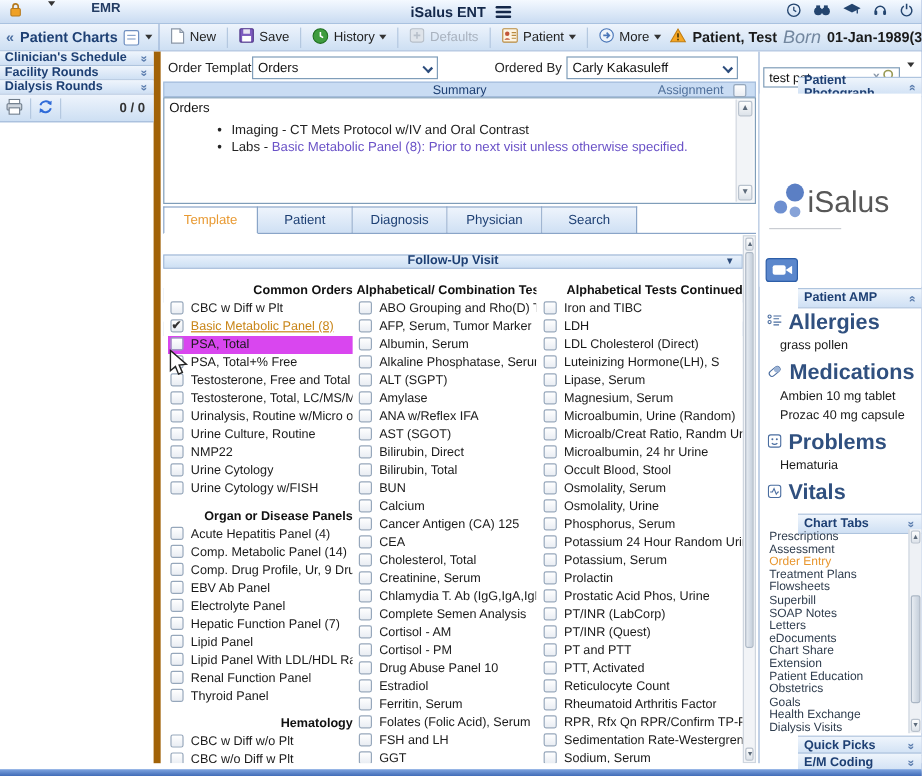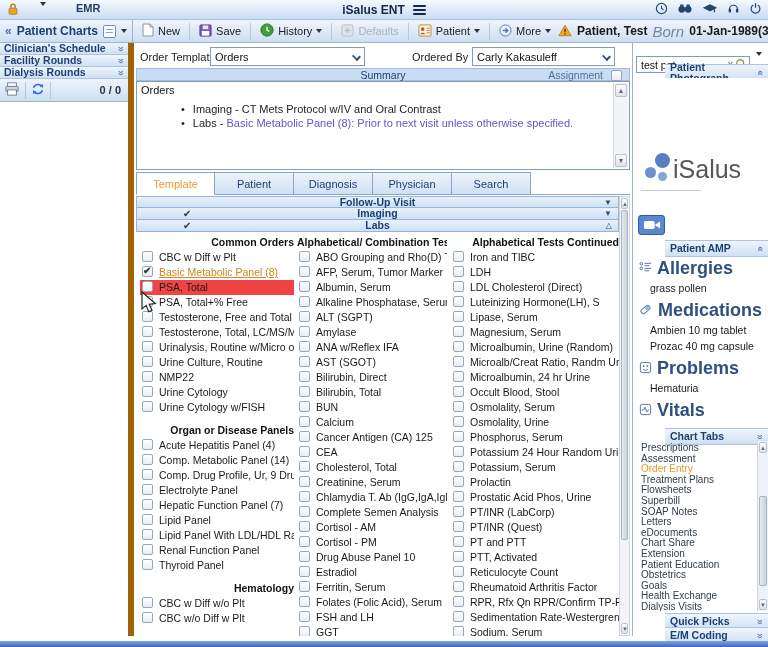--- a/index.html
+++ b/index.html
@@ -81,7 +81,7 @@
 
   
   .secwrap { position:absolute; left:2px; top:153px; right:13px; }
-  .secbar { position:relative; height:12px; background:linear-gradient(#e9f1fb,#cde0f4); border:1px solid #9ab4d6; border-top:none; display:flex; align-items:center; }
+  .secbar { position:relative; height:12px; background:linear-gradient(#e9f1fb,#cde0f4); border:1px solid #9ab4d6; border-top:none; display:flex; align-items:flex-end;margin-top:16px; }
   .secbar:first-child { border-top:1px solid #9ab4d6; }
   .sb-check { position:absolute; left:46px; top:0; font-size:10px; color:#333; line-height:11px; }
   .sb-label { flex:1; text-align:center; color:#1d3f73; font-weight:bold; font-size:10.5px; line-height:11px; }

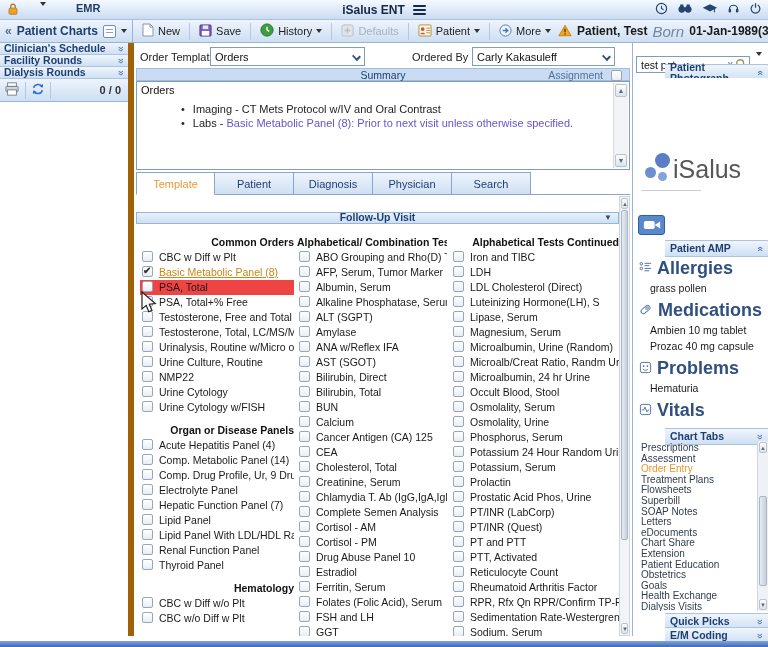--- a/index.html
+++ b/index.html
@@ -95,7 +95,7 @@
   .lab-group + .lab-group-h, .gap-top { margin-top:8px; }
   .lab-item { display:flex; align-items:flex-start; gap:6px; min-height:15px; padding:1px 0 0 2px; }
   .lab-item .lab-lbl { font-size:10.5px; color:#1a1a1a; line-height:13px; white-space:nowrap; overflow:hidden; }
-  .lab-item.hl { background:#ef4444; }
+  .lab-item.hl { background:#d946ef; }
   .lab-item.checked-label .lab-lbl { color:#c98619; text-decoration:underline; }
   .cb { width:11px; height:11px; border:1px solid #96a7bb; border-radius:2px; background:linear-gradient(#ffffff,#e9edf3); flex:none; position:relative; }
   .cb.checked::before { content:"✔"; position:absolute; left:0; top:-2px; font-size:10px; color:#333; font-weight:bold; }

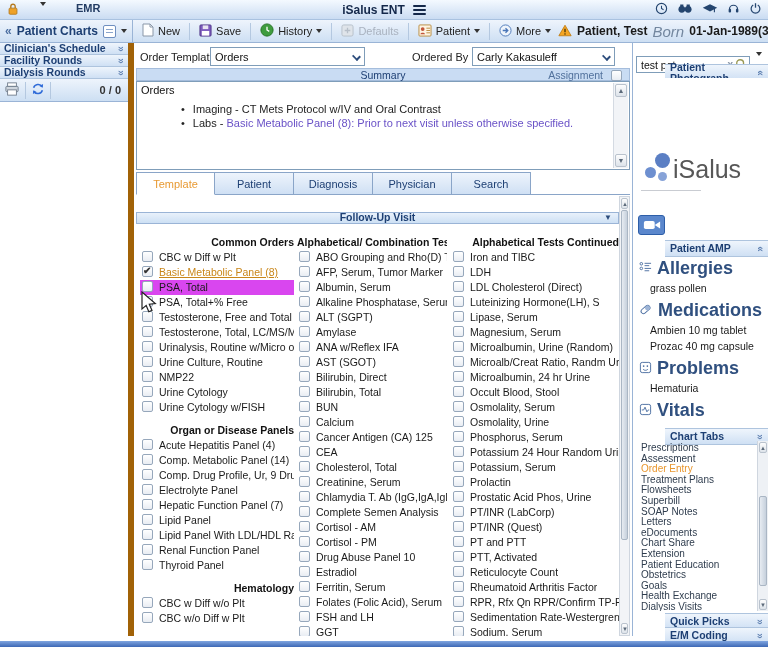--- a/index.html
+++ b/index.html
@@ -413,6 +413,10 @@
           </div>
           <div class="lab-item">
             <span class="cb"></span>
+            <span class="lab-lbl">EBV Ab Panel</span>
+          </div>
+          <div class="lab-item">
+            <span class="cb"></span>
             <span class="lab-lbl">Electrolyte Panel</span>
           </div>
           <div class="lab-item">

